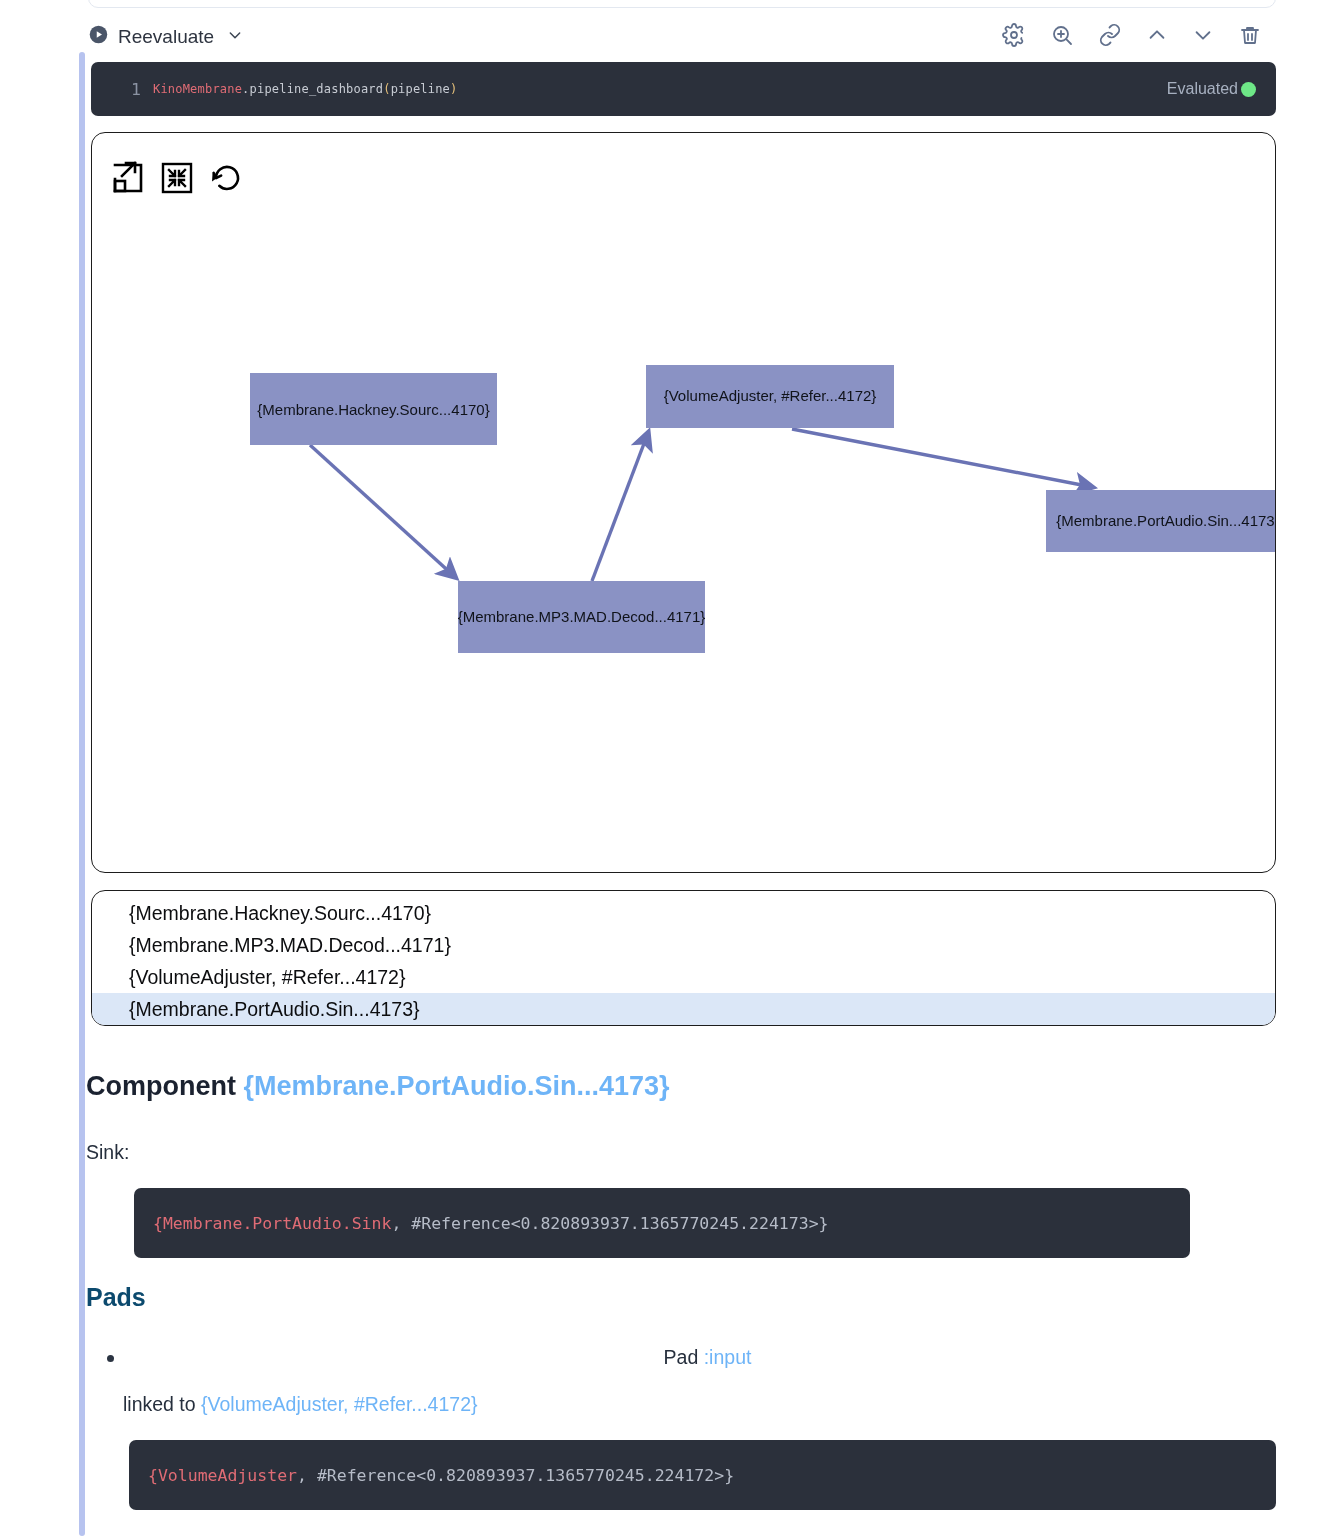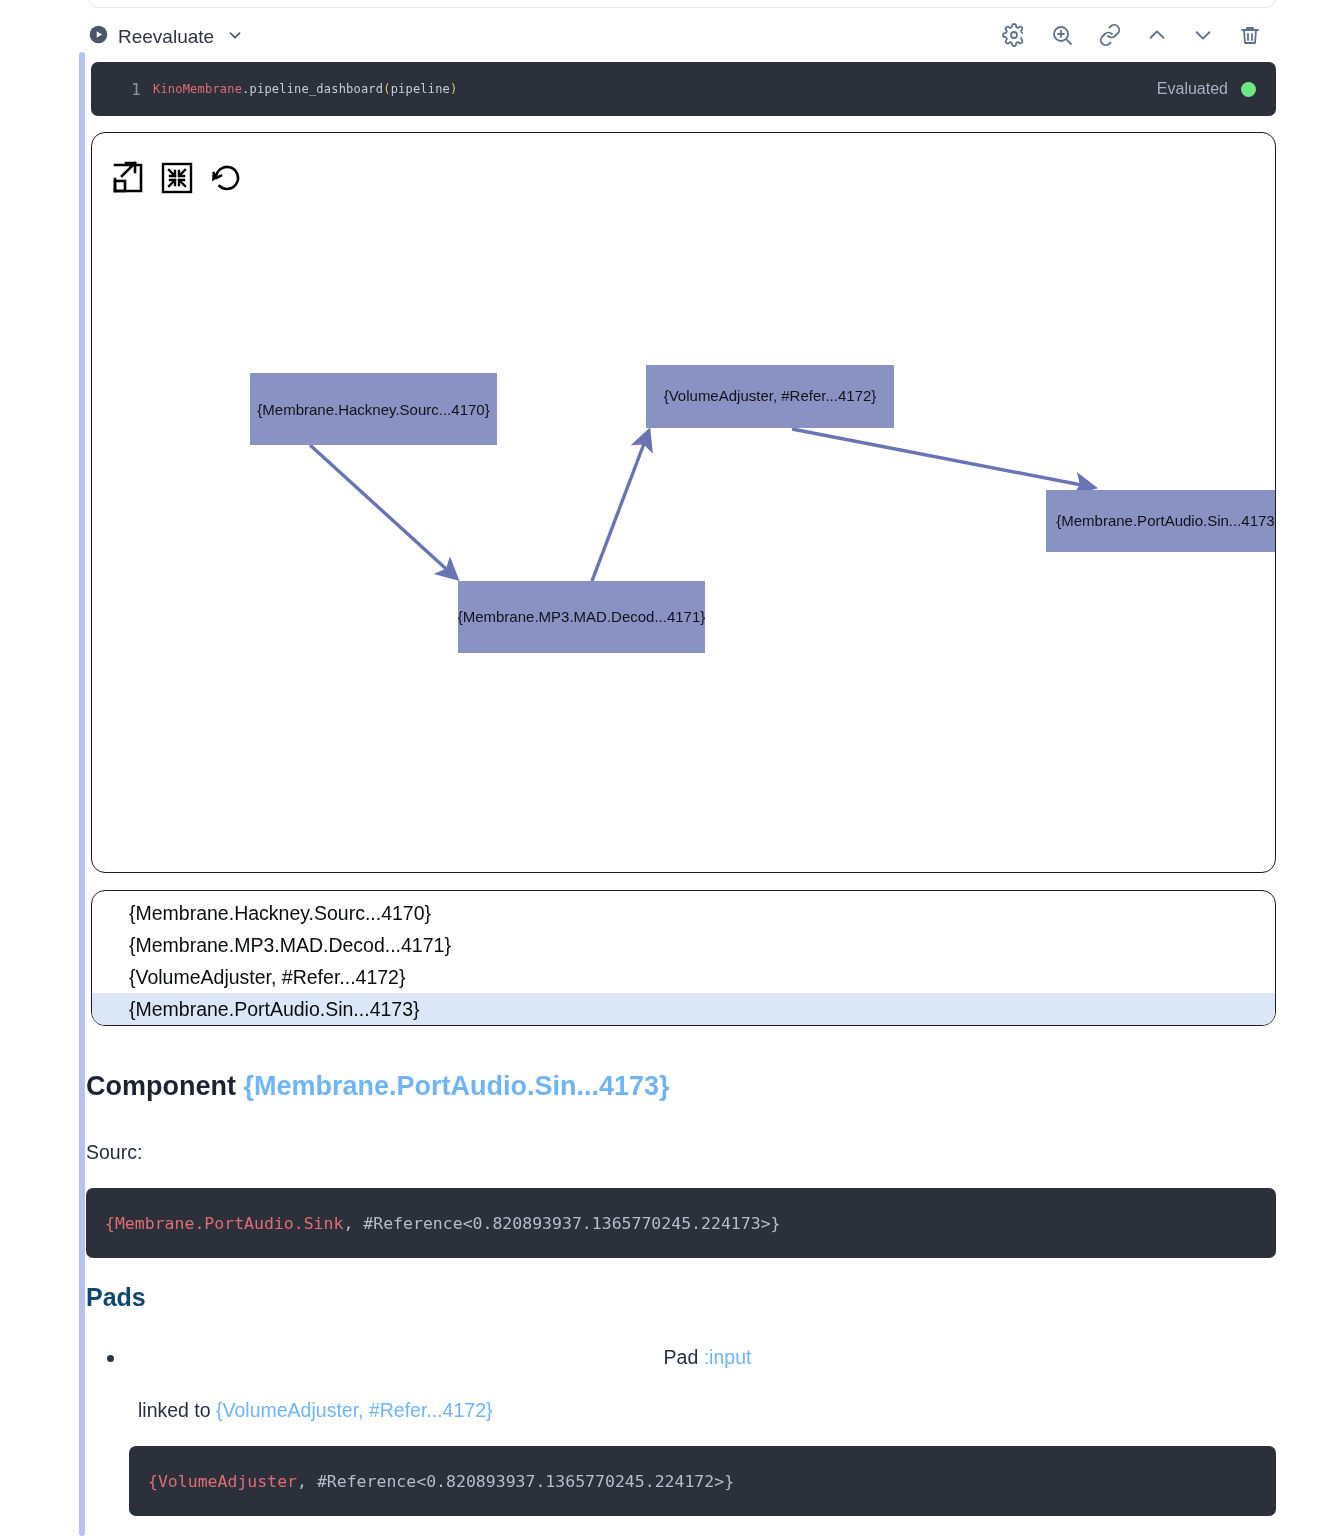--- a/index.html
+++ b/index.html
@@ -67,7 +67,7 @@
   .tok-paren { color: #e5c07b; }
   .eval-badge {
     position: absolute; right: 20px; top: 50%; transform: translateY(-50%);
-    display: flex; align-items: center; gap: 13px;
+    display: flex; align-items: center; gap: 3px;
     color: #a7b0c0; font-size: 16px; text-align: right;
   }
   .eval-dot { width: 15px; height: 15px; border-radius: 50%; background: #6ee787; }

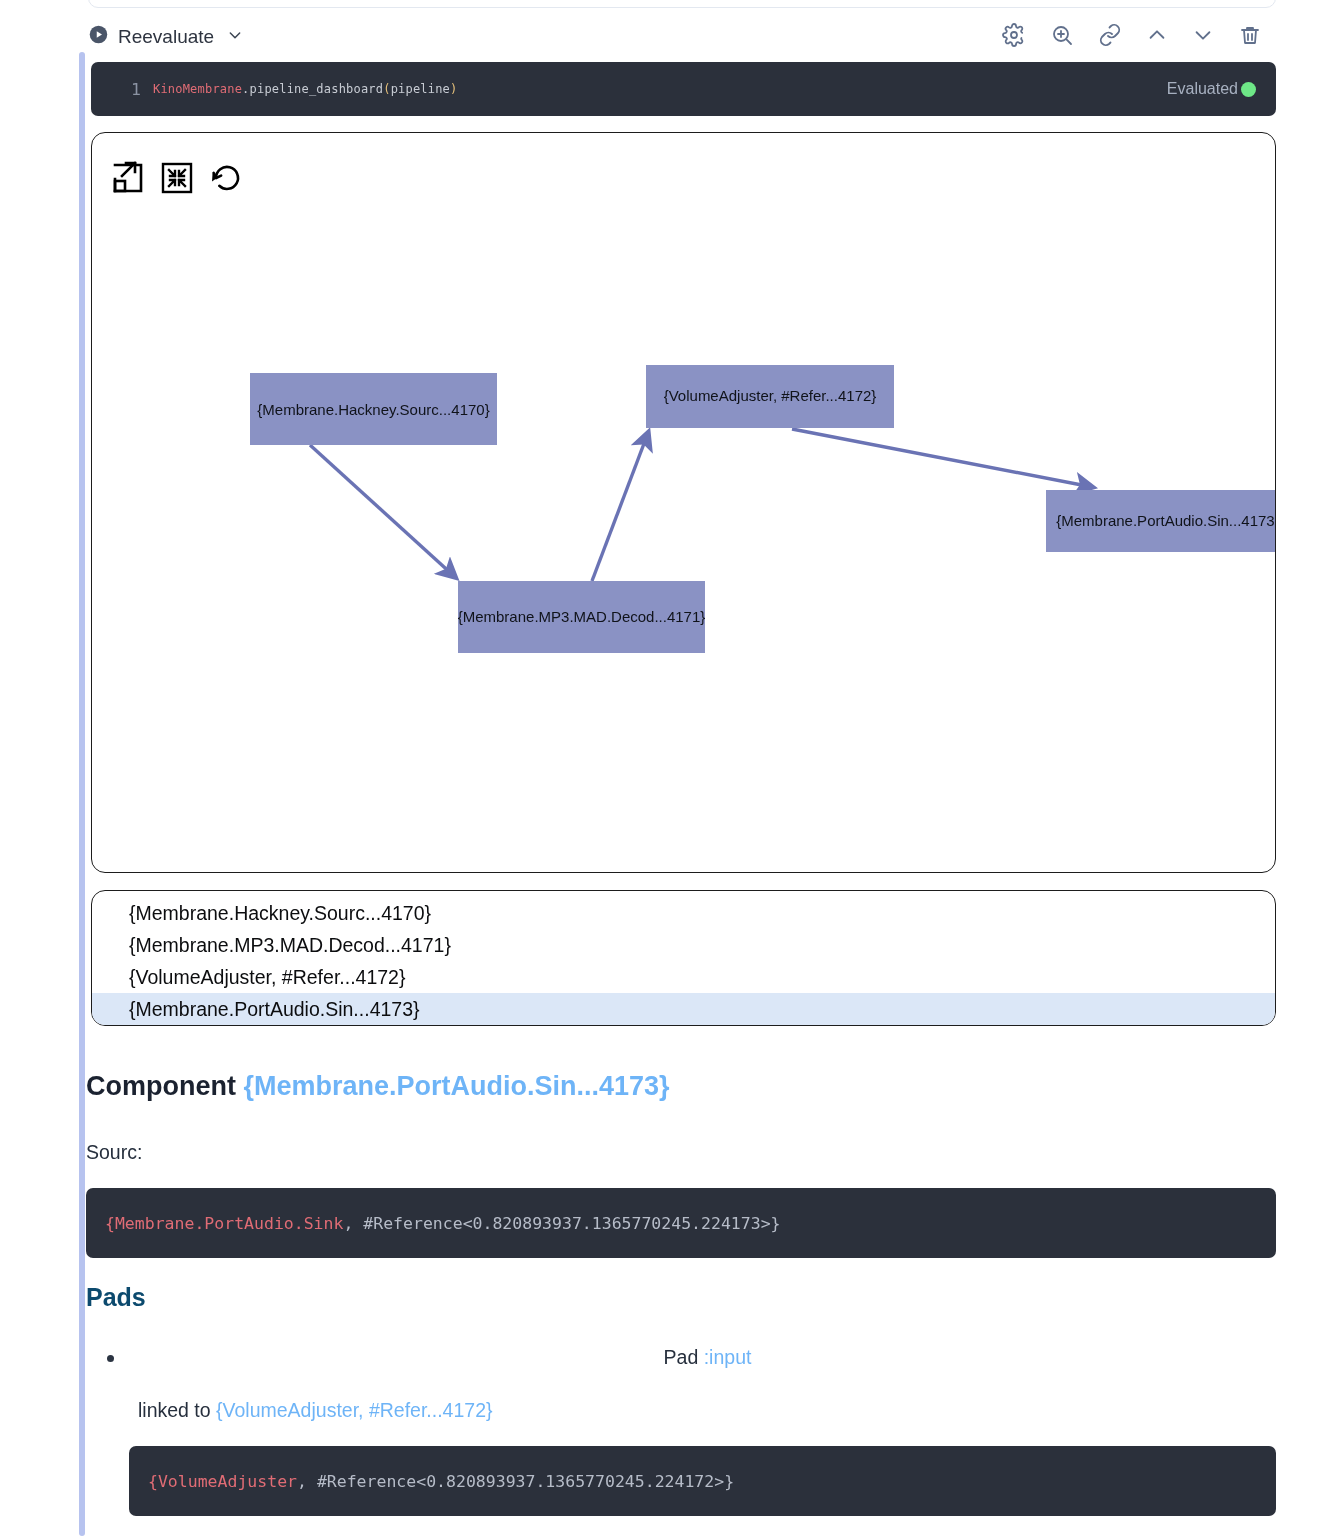--- a/index.html
+++ b/index.html
@@ -296,7 +296,7 @@
   <div class="content">
     <h2 class="h-component"><span>Component</span> <span class="ref-link">{Membrane.PortAudio.Sin...4173}</span></h2>
 
-    <div class="label-name">Sourc:</div>
+    <div class="label-name">Sink:</div>
 
     <div class="darkblock">
         <span class="dk-red">{Membrane.PortAudio.Sink</span>

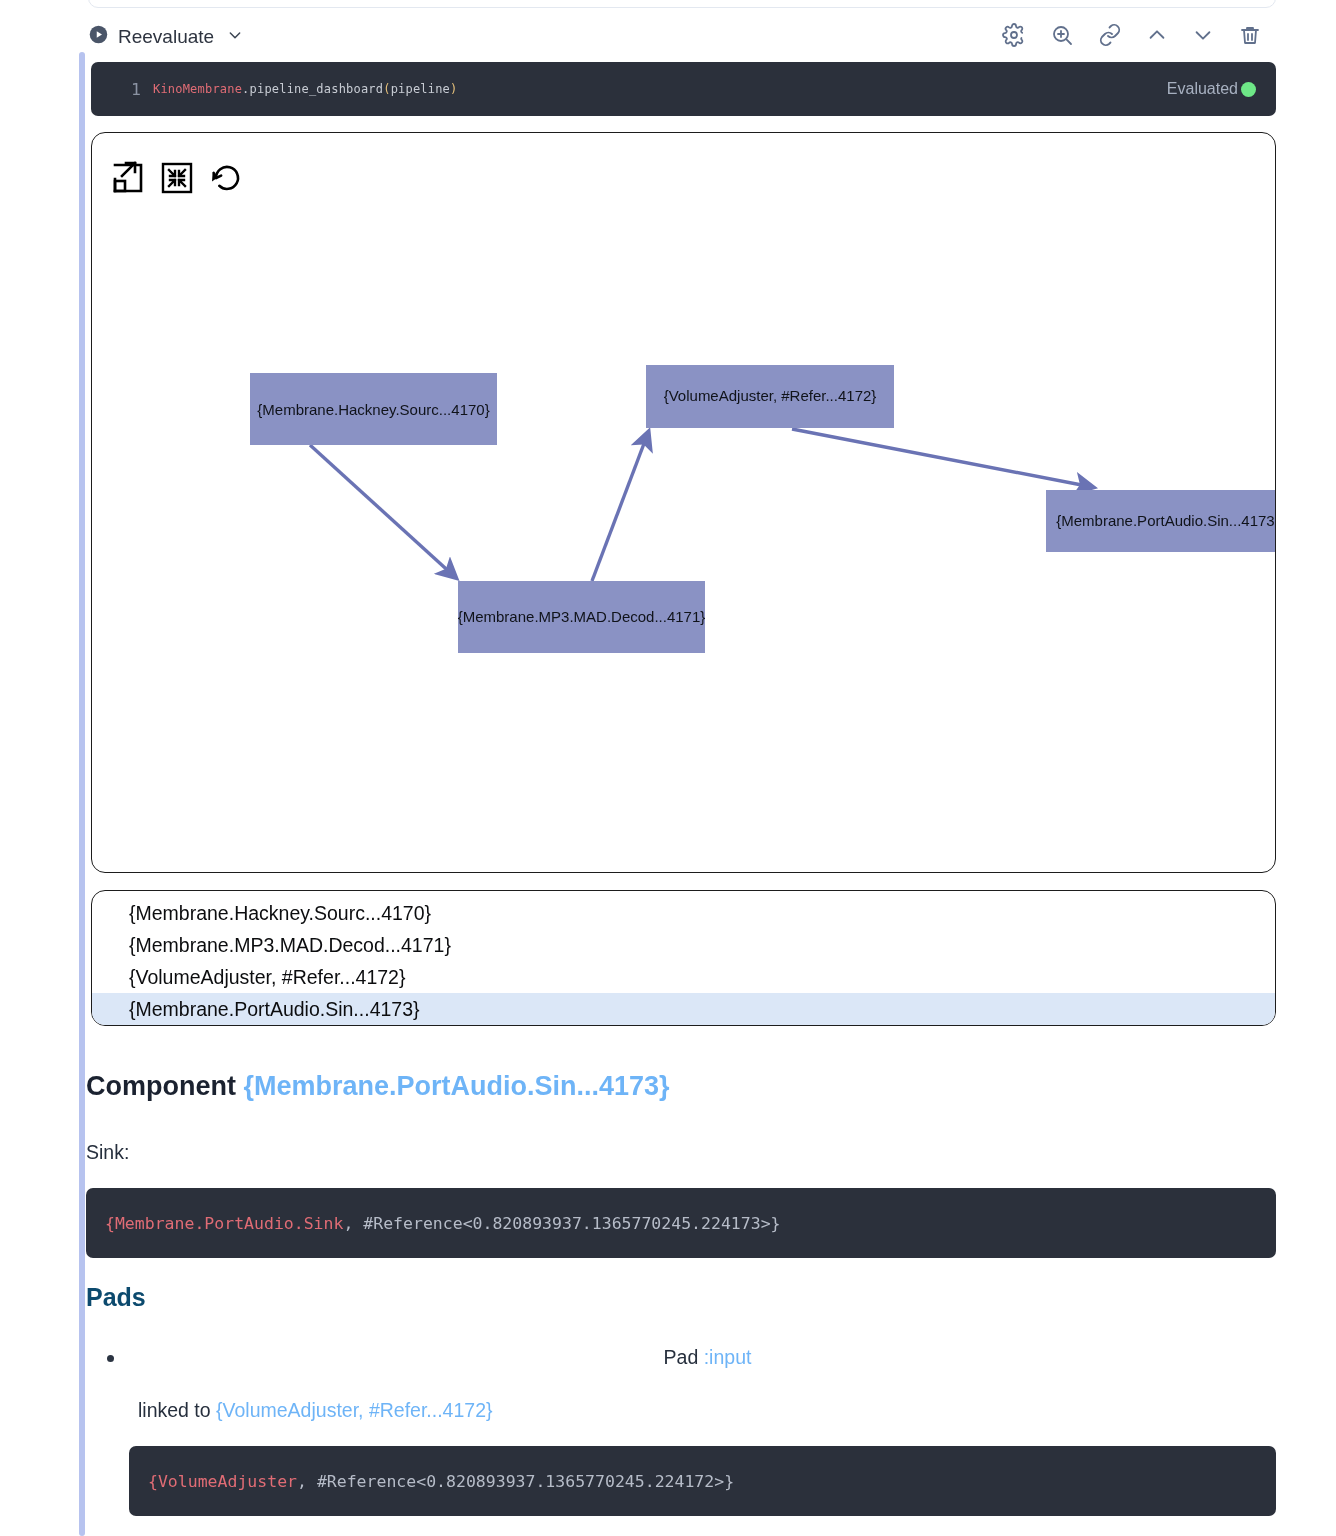--- a/index.html
+++ b/index.html
@@ -129,12 +129,12 @@
 
   .darkblock {
     margin-top: 24px;
-    width: 1190px; height: 70px;
+    width: 1056px; height: 70px;
     background: #2b303b; border-radius: 7px;
     display: flex; align-items: center;
     padding-left: 19px;
     font-family: "DejaVu Sans Mono", monospace;
-    font-size: 16.5px; white-space: nowrap; overflow: hidden;
+    font-size: 16.5px; white-space: nowrap; overflow: hidden; margin-left: 48px;
   }
   .darkblock.indented { margin-left: 43px; width: 1147px; }
   .dk-red { color: #e06c75; }

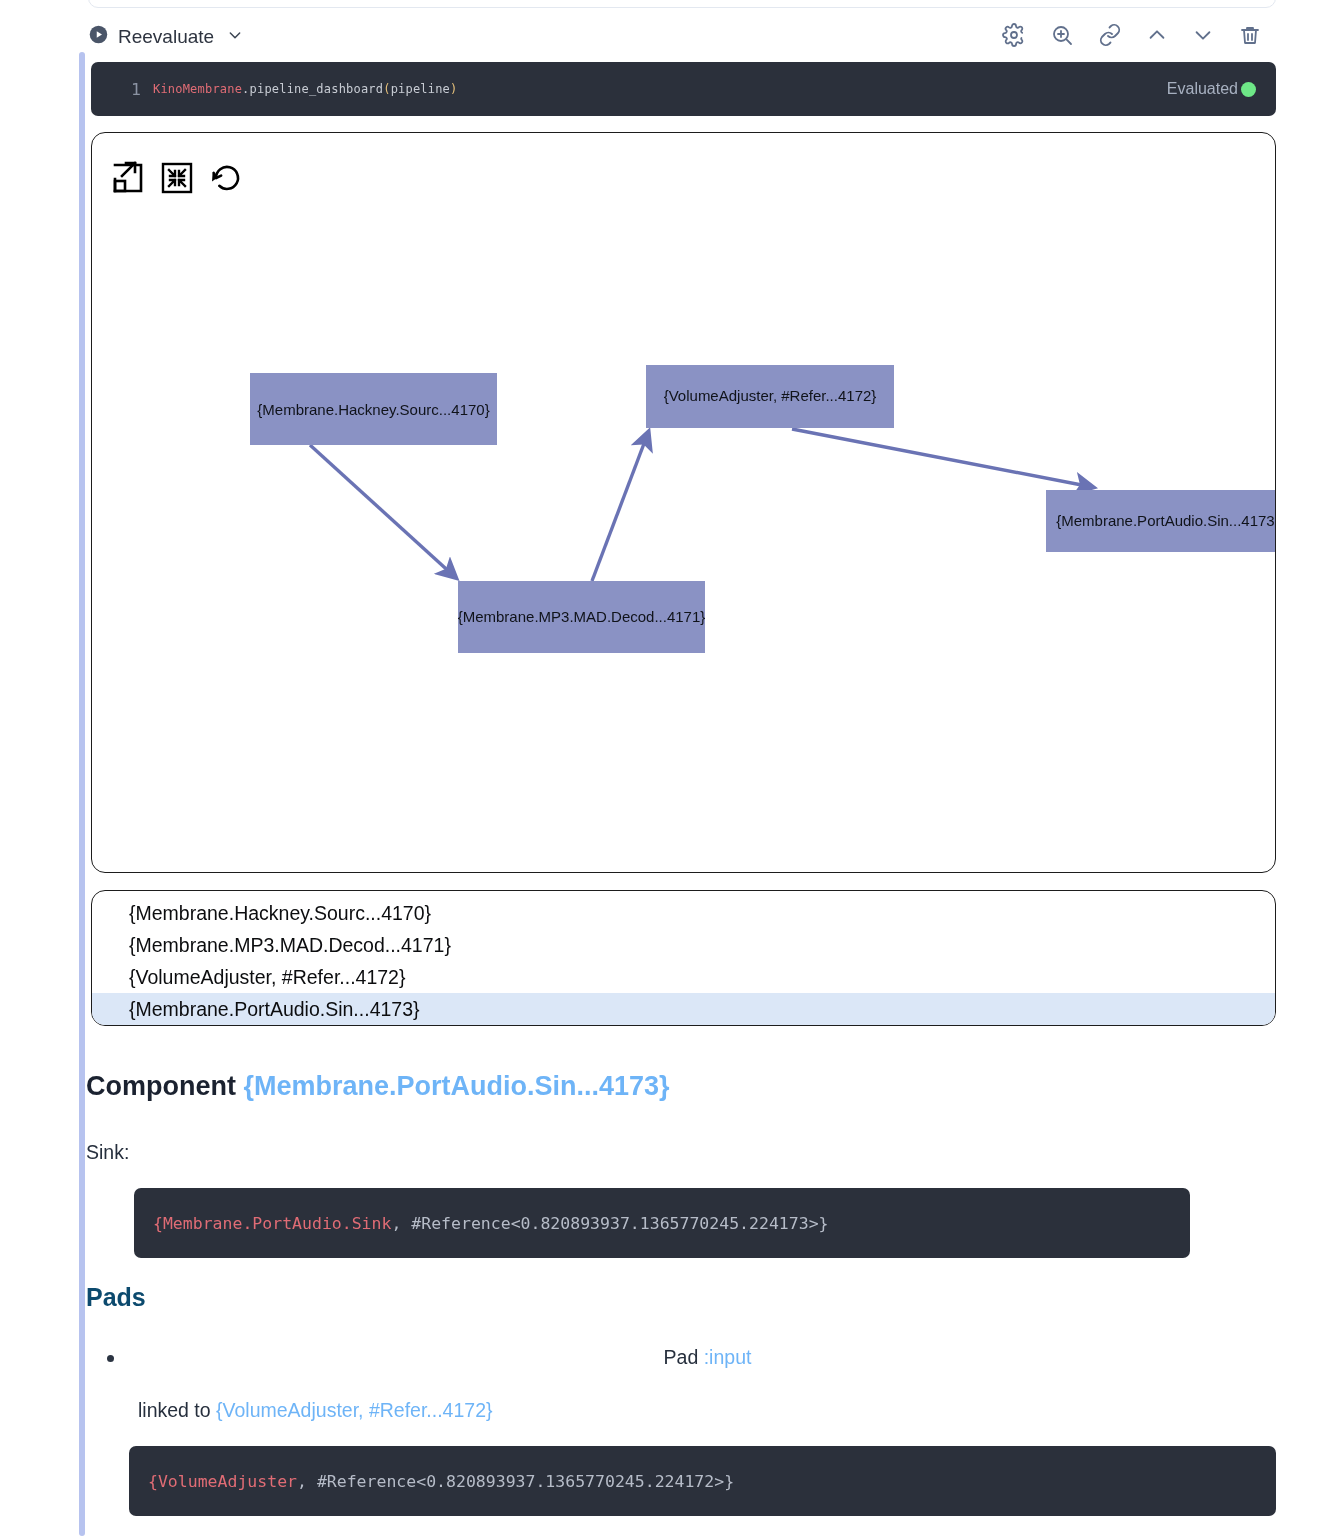--- a/index.html
+++ b/index.html
@@ -153,7 +153,7 @@
     width: 7px; height: 7px; border-radius: 50%; background: #2b3442;
   }
   .blue-tok { color: #6eb4f7; }
-  .linked-line { margin-top: 30px; padding-left: 52px; font-size: 19.5px; color: #262f3d; }
+  .linked-line { margin-top: 24px; padding-left: 37px; font-size: 19.5px; color: #262f3d; }
 </style>
 </head>
 <body>

